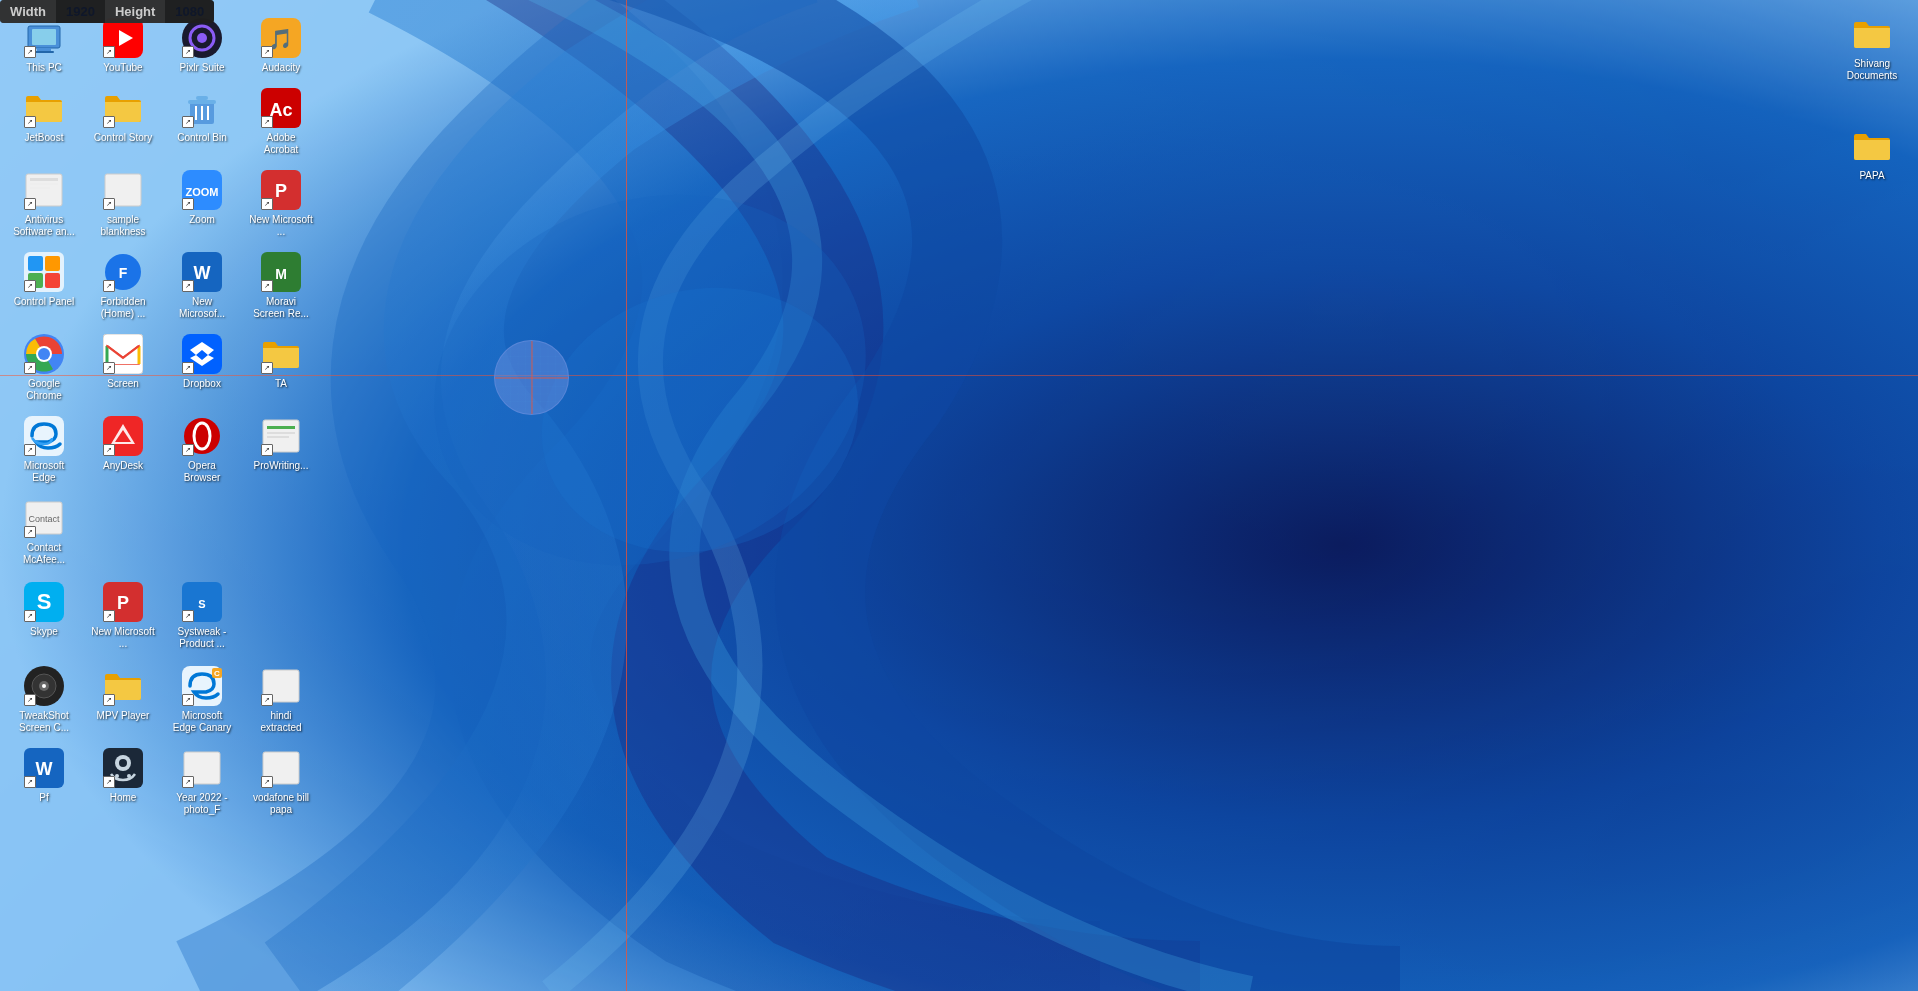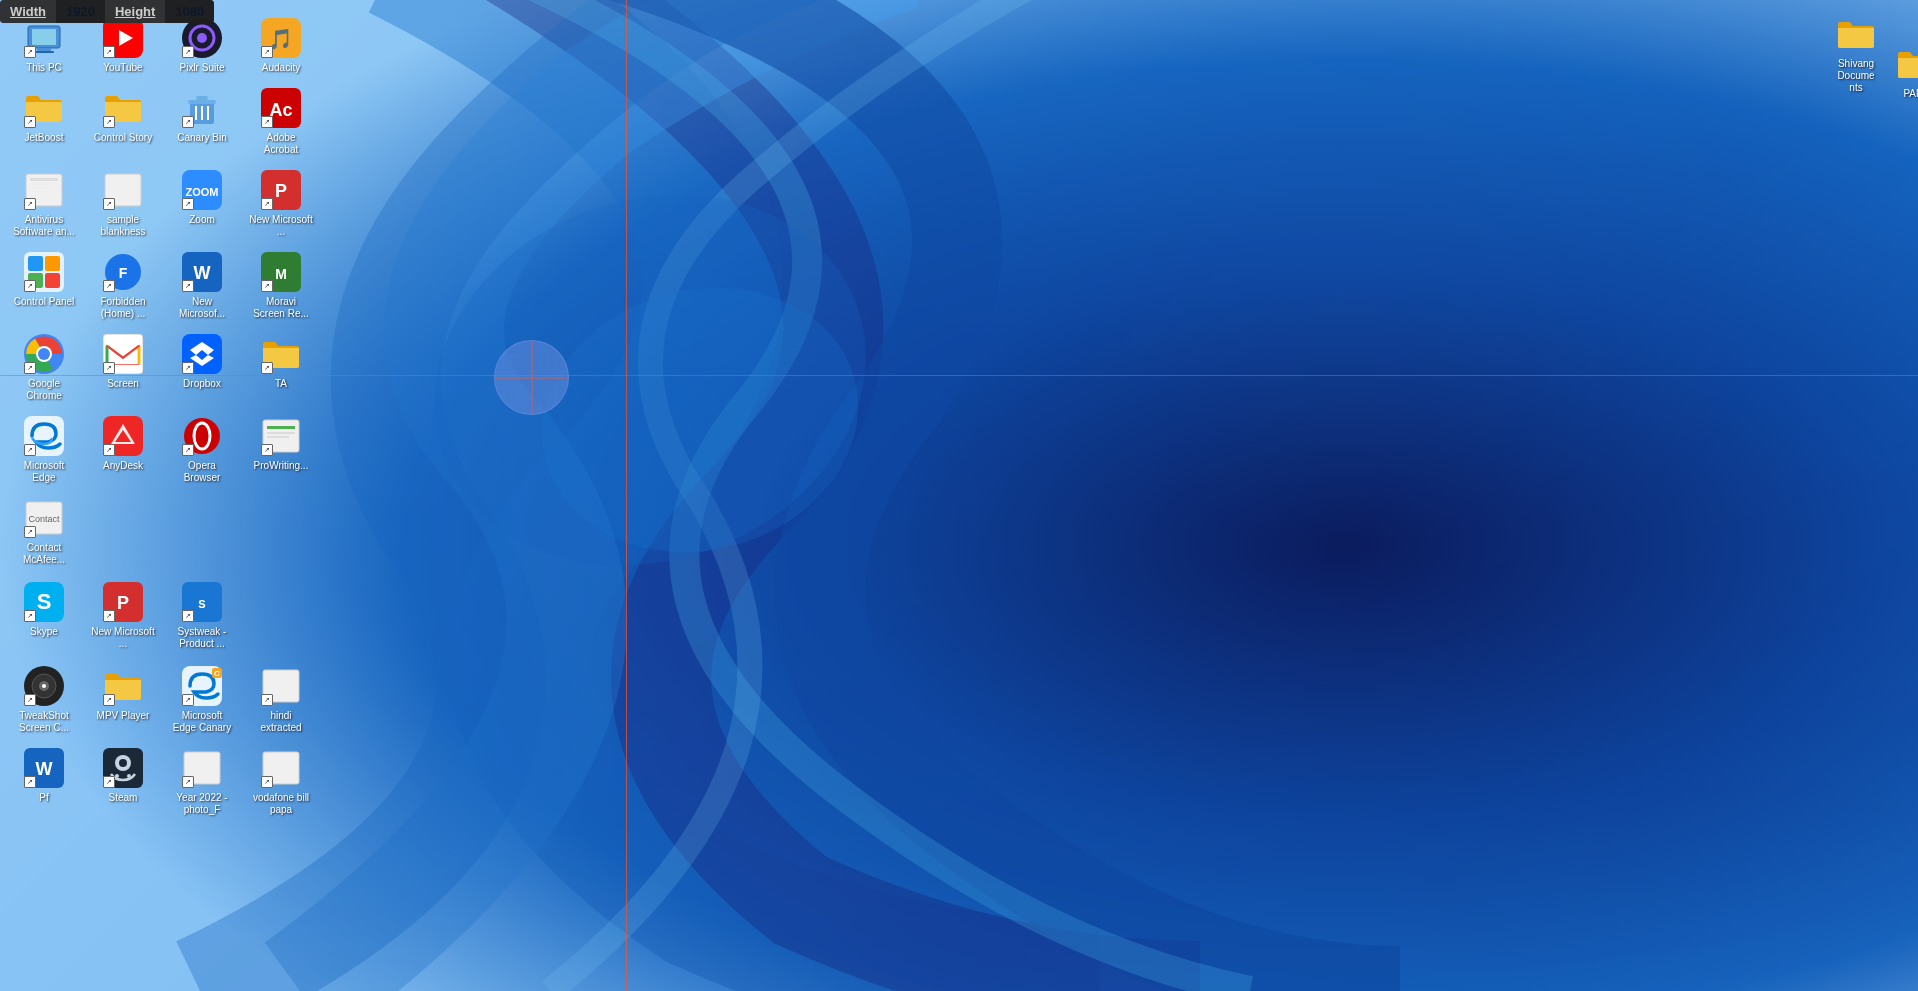--- a/index.html
+++ b/index.html
@@ -137,7 +137,6 @@
     .measure-label {
       background: rgba(50,50,50,0.9);
       color: #ccc;
-      text-decoration: underline;
     }
 
     .measure-value {

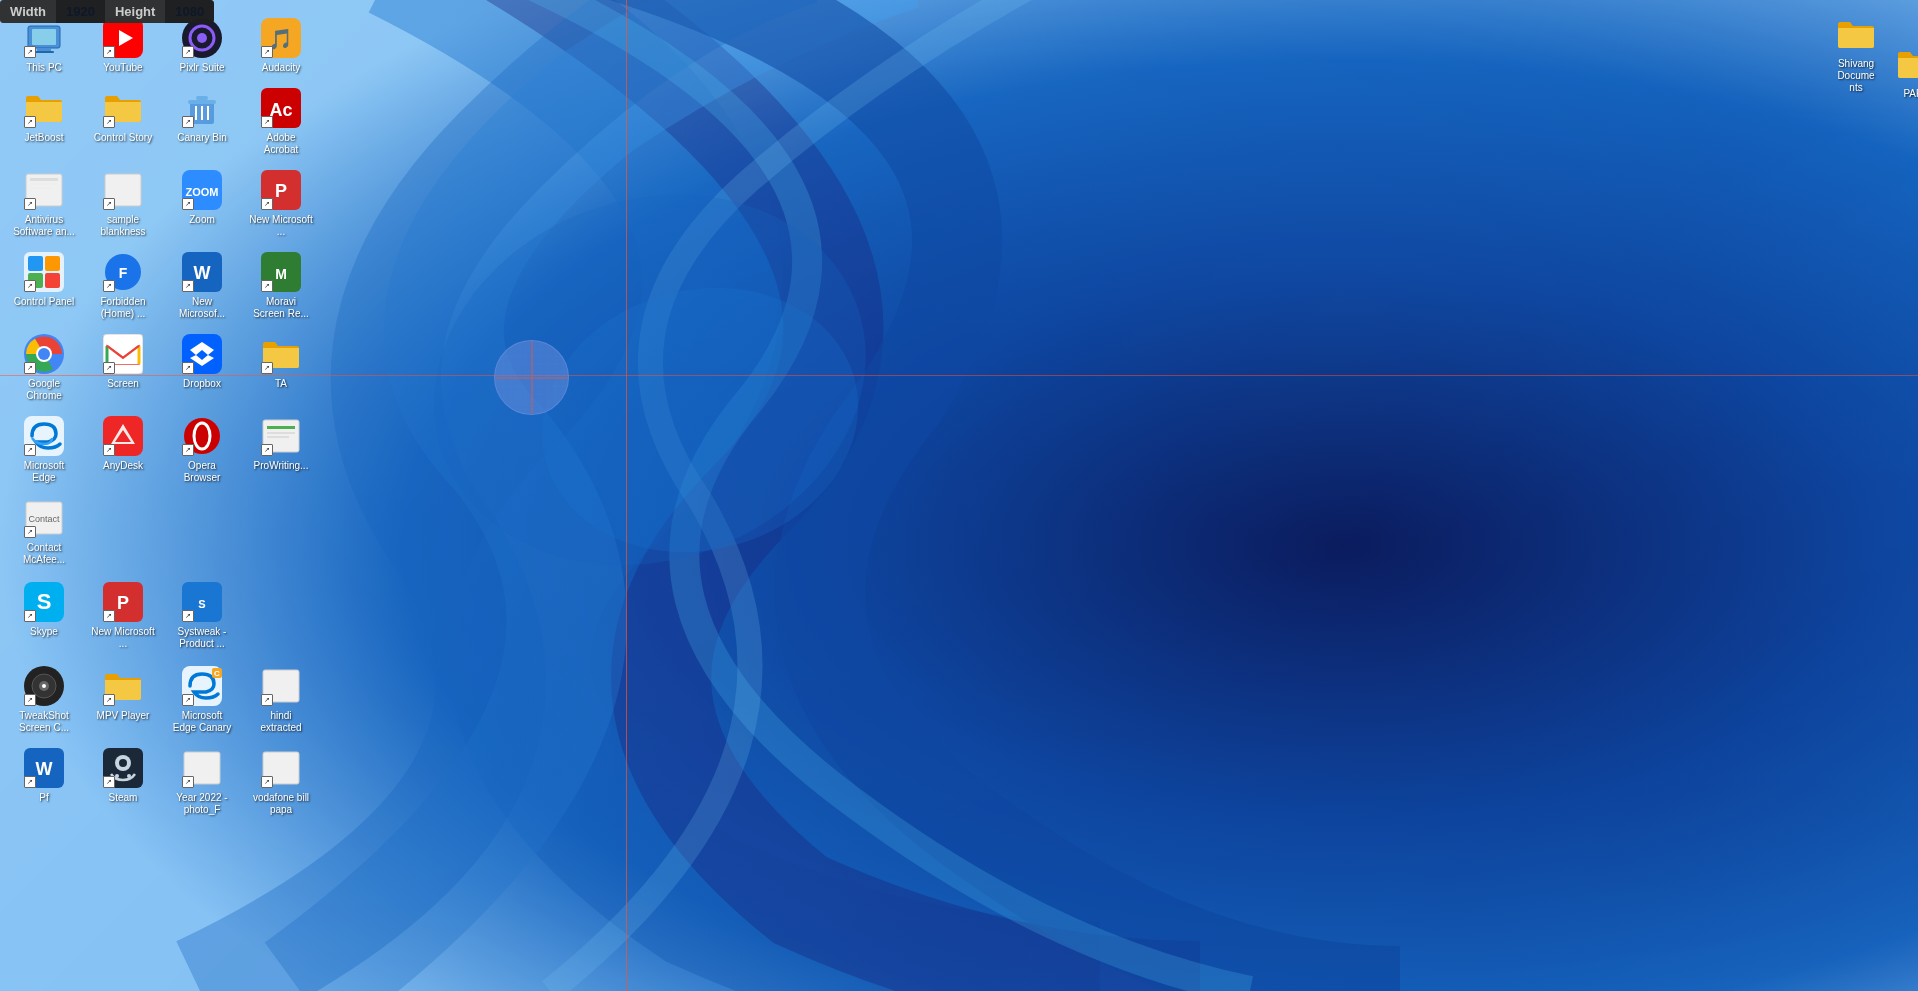--- a/index.html
+++ b/index.html
@@ -103,8 +103,8 @@
       z-index: 10;
       padding: 8px 4px;
       display: flex;
-      flex-direction: row;
-      gap: 12px;
+      flex-direction: column;
+      gap: 4px;
     }
 
     

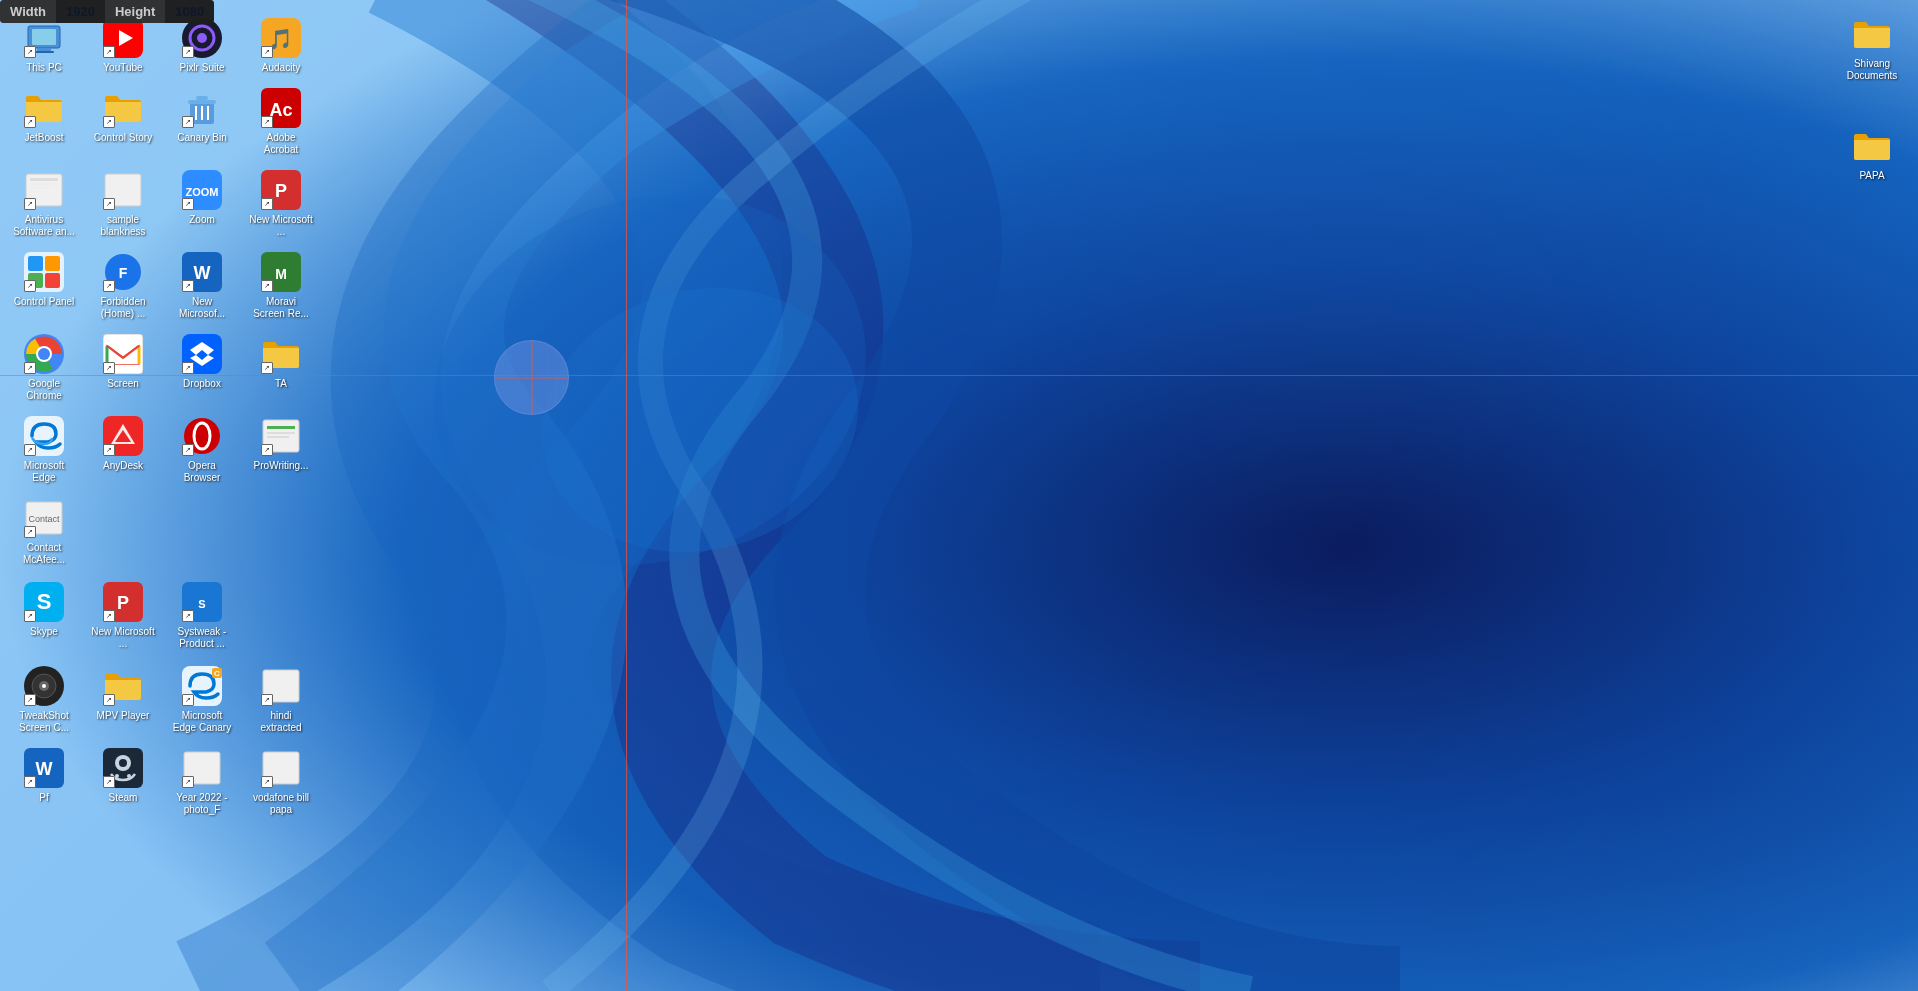--- a/index.html
+++ b/index.html
@@ -372,7 +372,7 @@
         </svg>
         <div class="shortcut-arrow">↗</div>
       </div>
-      <span class="icon-label">Canary Bin</span>
+      <span class="icon-label">Control Bin</span>
     </div>
 
     <div class="desktop-icon">

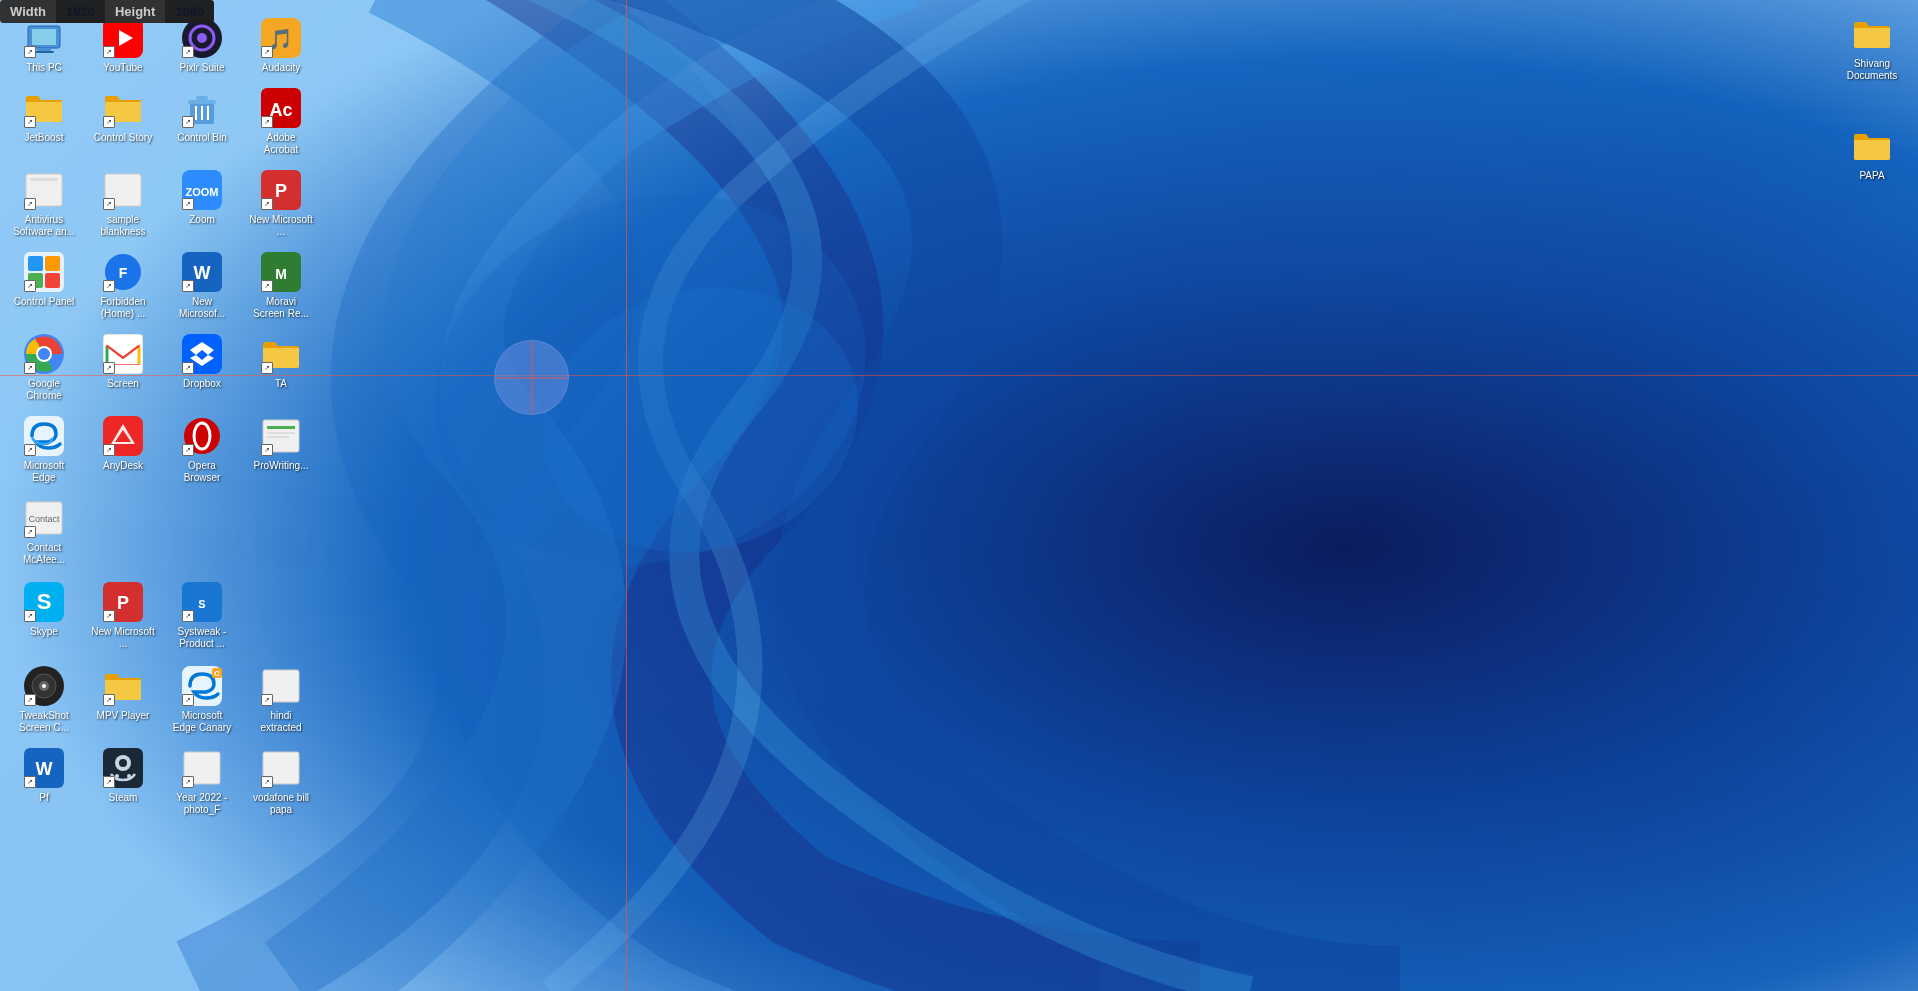--- a/index.html
+++ b/index.html
@@ -699,7 +699,7 @@
         </svg>
         <div class="shortcut-arrow">↗</div>
       </div>
-      <span class="icon-label">Steam</span>
+      <span class="icon-label">Home</span>
     </div>
 
     <div class="desktop-icon">

